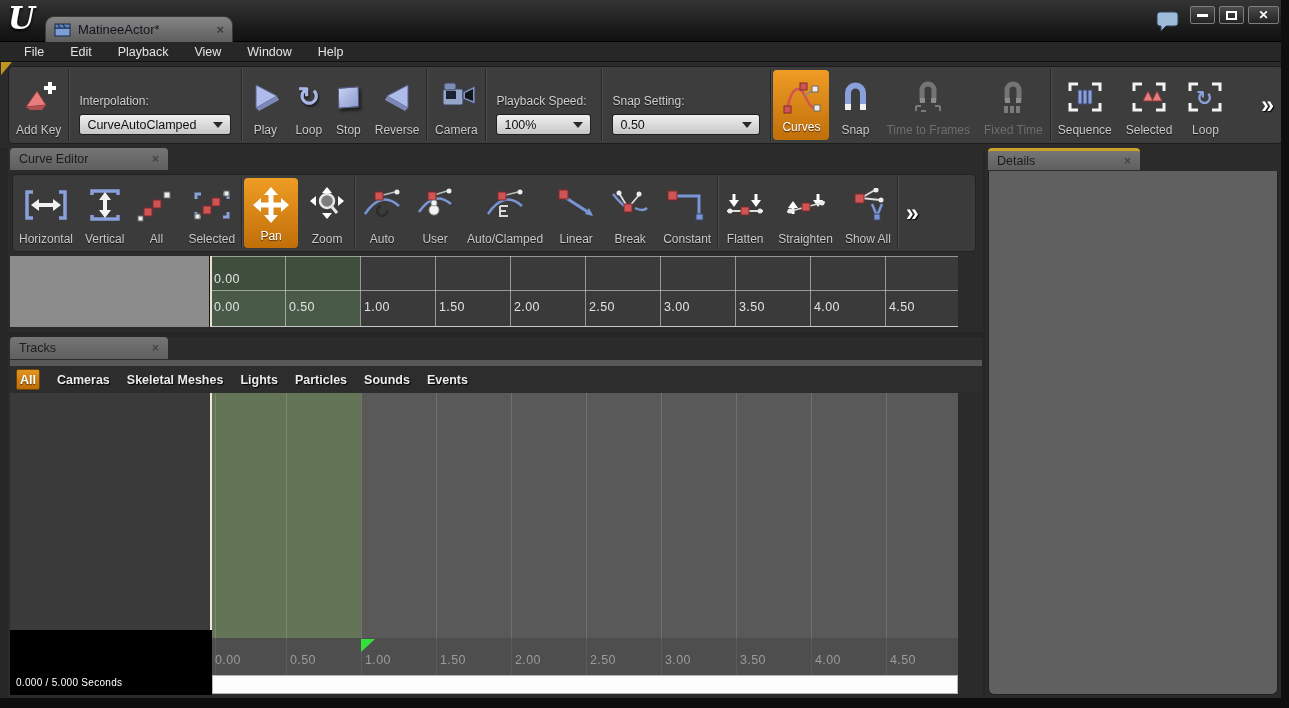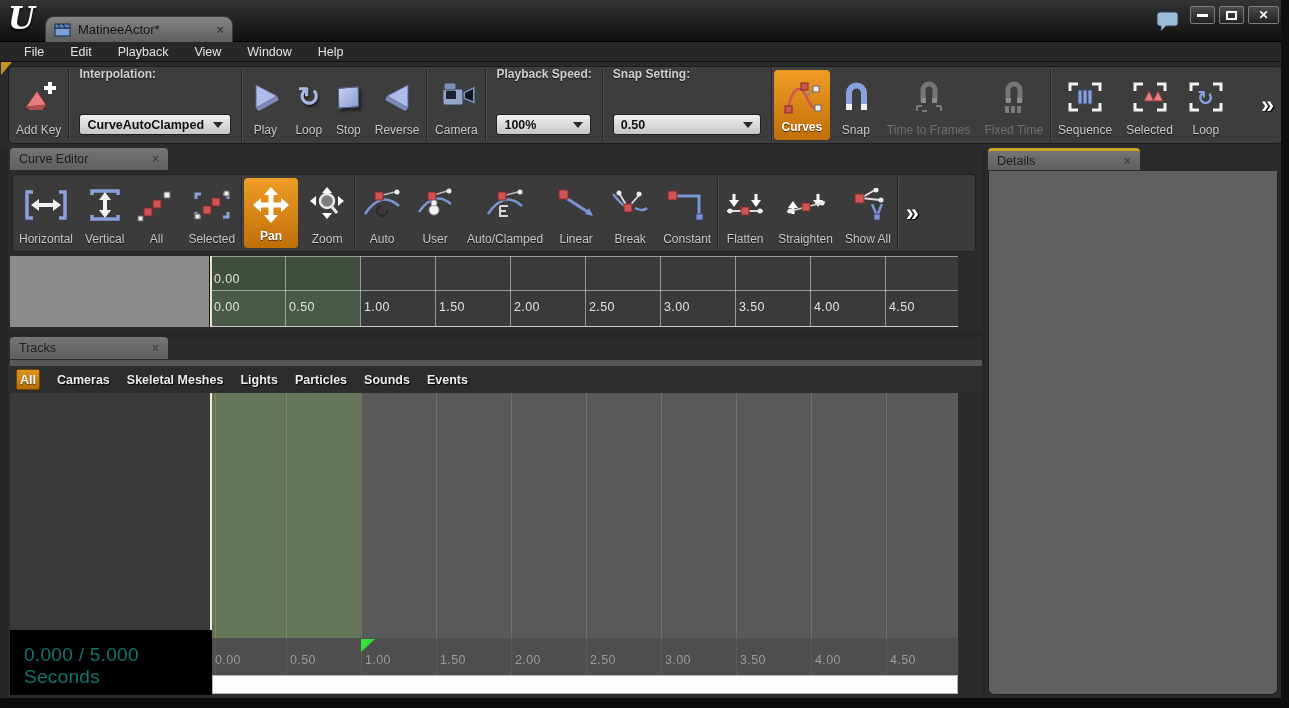--- a/index.html
+++ b/index.html
@@ -45,7 +45,7 @@
   .tb-btn .ico { flex:1; display:flex; align-items:center; justify-content:center; }
   .tb-label { color:#c9c9c9; font-size:12px; text-shadow:0 1px 1px rgba(0,0,0,.7); white-space:nowrap; }
   .tb-label.disabled { color:#6e6e6e; text-shadow:none; }
-  .tb-field { display:flex; flex-direction:column; justify-content:space-between; padding:0 10px 8px;font-weight:bold; }
+  .tb-field { display:flex; flex-direction:column; justify-content:flex-end; padding:0 10px 8px; }
   .tb-field .fld-label { color:#cfcfcf; font-size:12px; margin-bottom:6px; text-shadow:0 1px 1px rgba(0,0,0,.7); }
   .dropdown { background:linear-gradient(#f0f0f0,#c6c6c6); border:1px solid #1f1f1f; border-radius:3px;
     height:21px; display:flex; align-items:center; padding:0 7px; color:#101010; font-size:12.5px; }

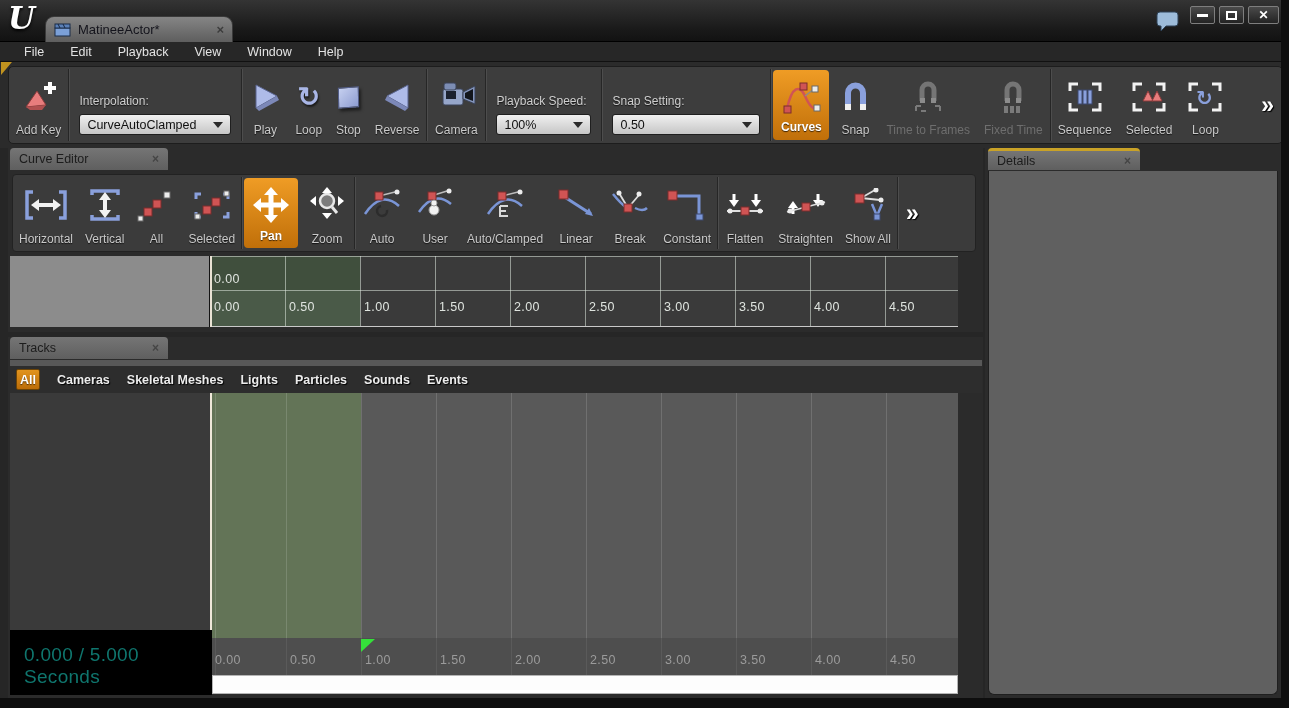--- a/index.html
+++ b/index.html
@@ -52,7 +52,7 @@
   .dd-arrow { margin-left:auto; width:0; height:0; border-left:5px solid transparent;
     border-right:5px solid transparent; border-top:6px solid #2a2a2a; }
   .orange-btn { background:linear-gradient(#ef9c25,#c06f09); border-radius:4px; margin:3px 2px; }
-  .orange-btn .tb-label { color:#fff;font-weight:bold; }
+  .orange-btn .tb-label { color:#fff; }
   #tb-spacer { flex:1; }
   .chevron { color:#fff; font-size:23px; font-weight:bold; align-self:center; padding:0 8px;
     text-shadow:1px 1px 1px #000; }

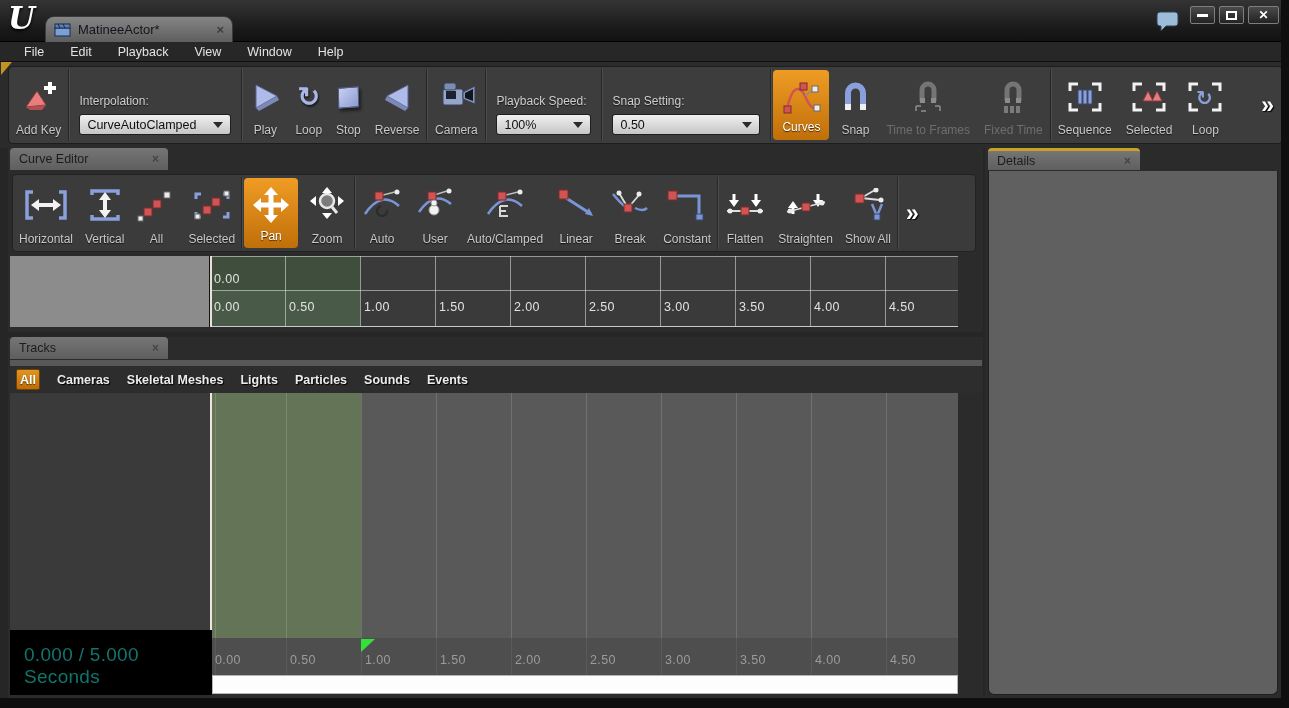--- a/index.html
+++ b/index.html
@@ -118,7 +118,7 @@
   #track-scrollbar { left:204px; top:338px; width:746px; height:19px; background:#fdfdfd;
     border:1px solid #b5b5b5; }
   #time-box { left:2px; top:293px; width:202px; height:65px; background:#000; }
-  #time-display { position:absolute; left:14px; bottom:7px; color:#0f766e; font-size:19px; letter-spacing:.3px; }
+  #time-display { position:absolute; left:6px; bottom:7px; color:#ffffff; font-size:10px; letter-spacing:.3px; }
 
   
   #details-panel { left:985px; top:148px; width:296px; height:550px; background:#2b2b2b; }

